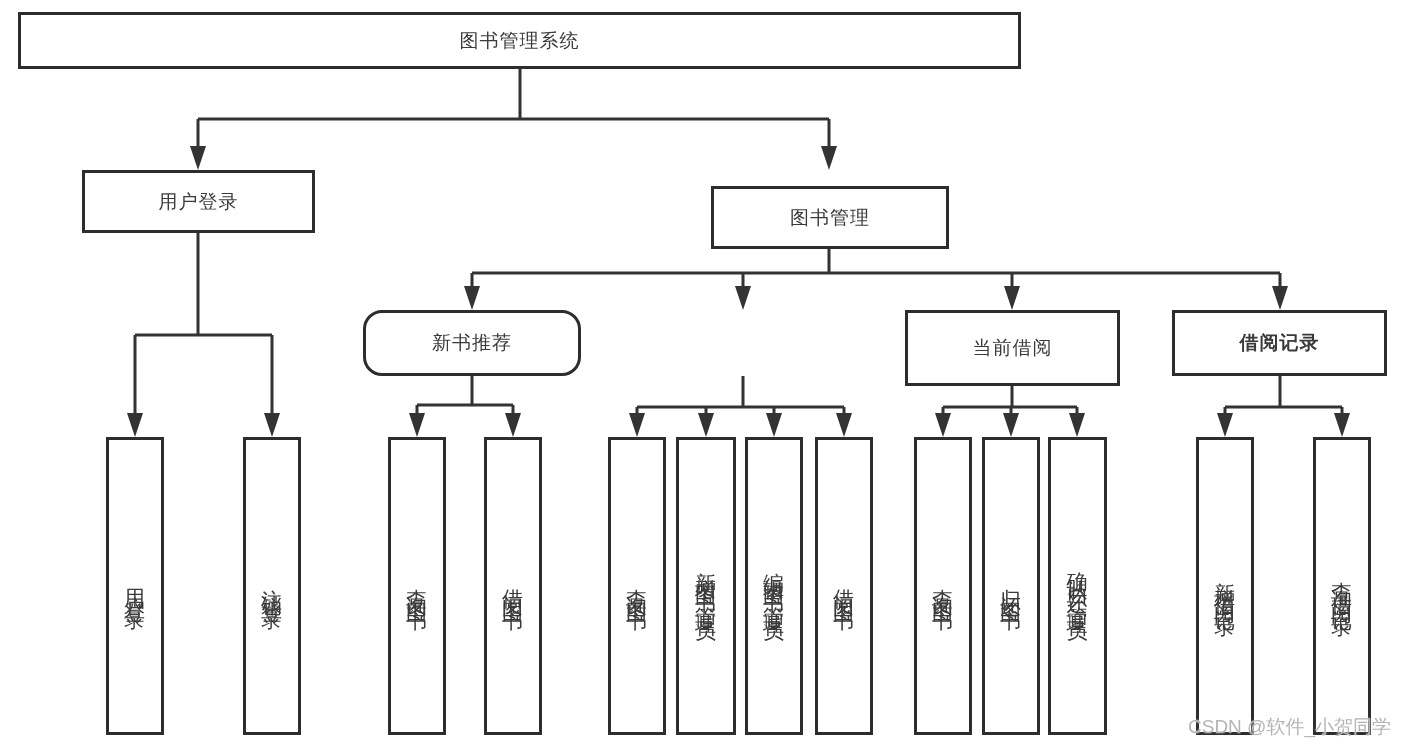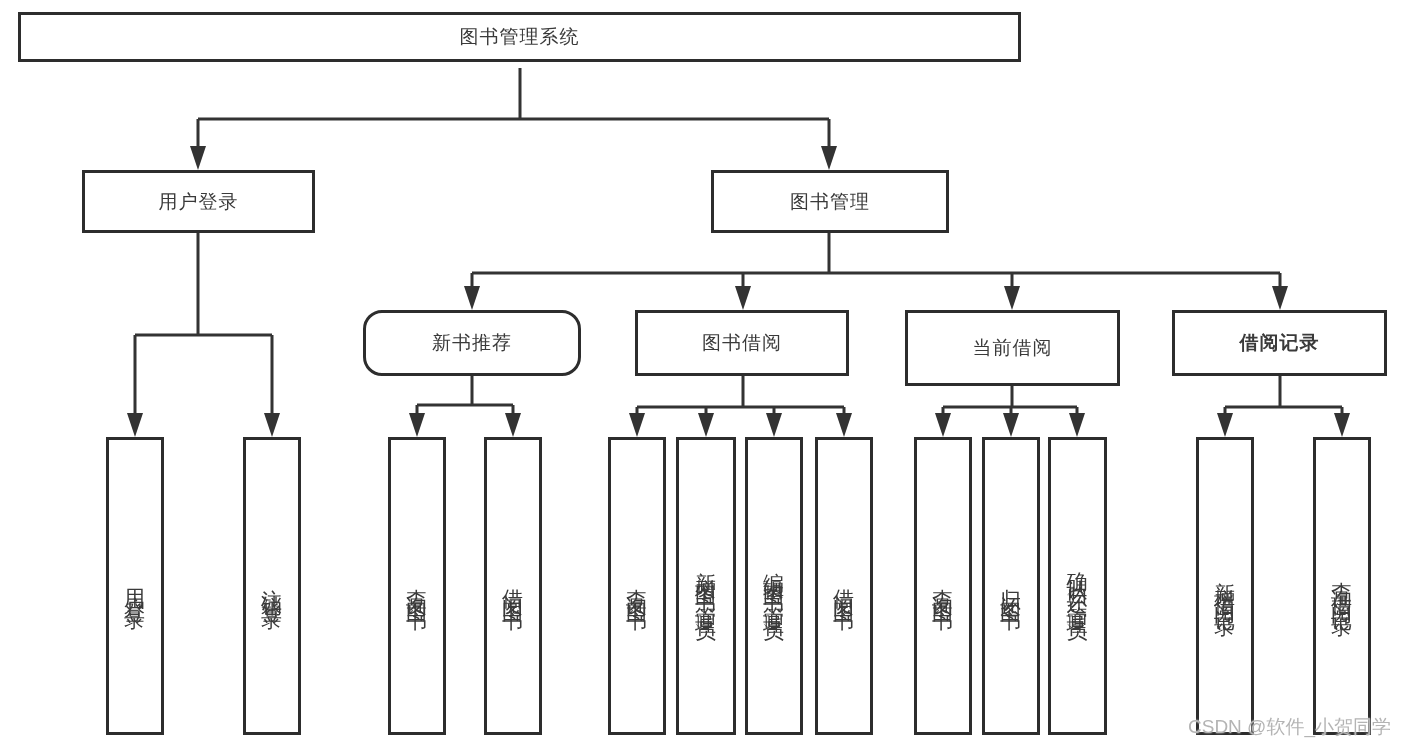--- a/index.html
+++ b/index.html
@@ -42,7 +42,7 @@
     line-height:1;
   }
   
-  .n-root{left:18px;top:12px;width:1003px;height:50px;}
+  .n-root{left:18px;top:12px;width:1003px;height:57px;}
   .n-user-login{left:82px;top:170px;width:233px;height:63px;}
   .n-book-mgmt{left:711px;top:170px;width:238px;height:63px;}
   .n-new-book{left:363px;top:310px;width:218px;height:66px;border-radius:19px;}

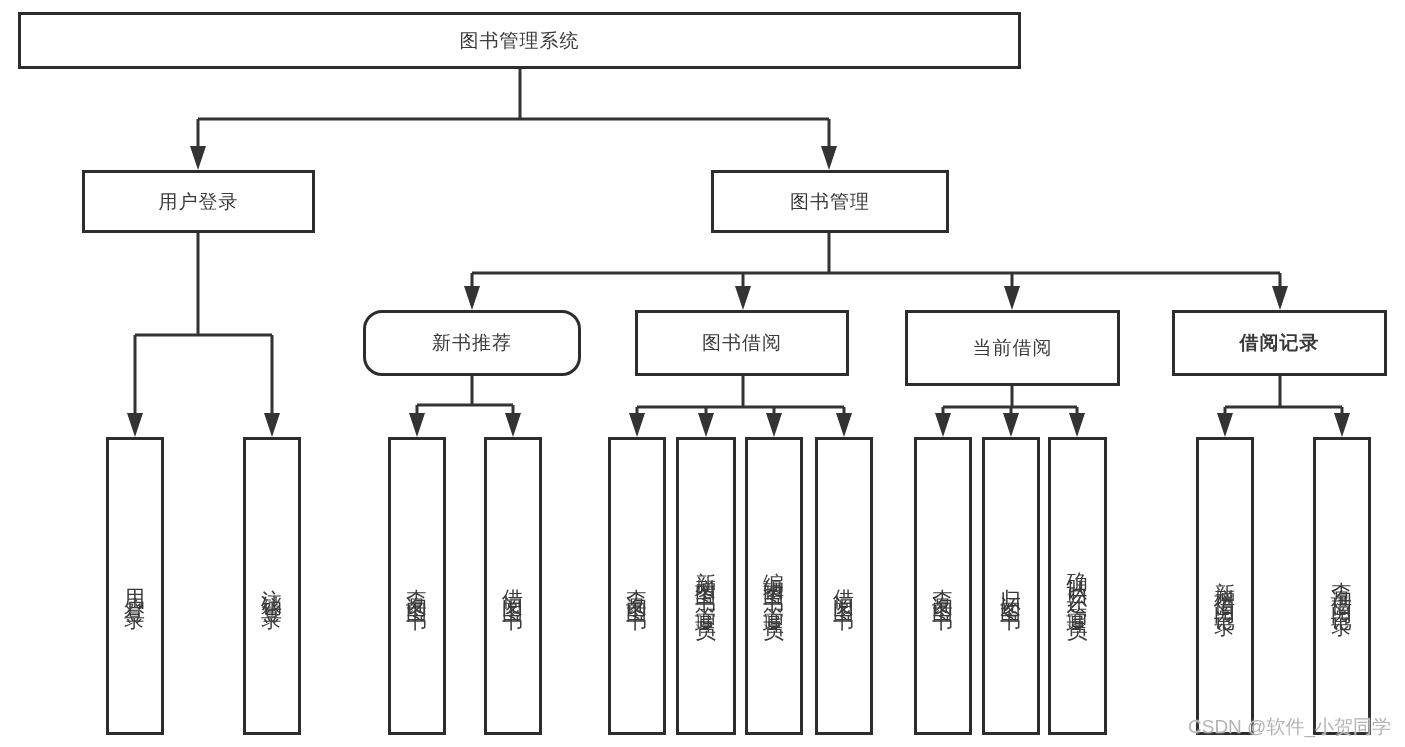--- a/index.html
+++ b/index.html
@@ -44,7 +44,7 @@
   
   .n-root{left:18px;top:12px;width:1003px;height:57px;}
   .n-user-login{left:82px;top:170px;width:233px;height:63px;}
-  .n-book-mgmt{left:711px;top:170px;width:238px;height:63px;}
+  .n-book-mgmt{left:711px;top:186px;width:238px;height:63px;}
   .n-new-book{left:363px;top:310px;width:218px;height:66px;border-radius:19px;}
   .n-book-borrow{left:635px;top:310px;width:214px;height:66px;}
   .n-current-borrow{left:905px;top:310px;width:215px;height:76px;}

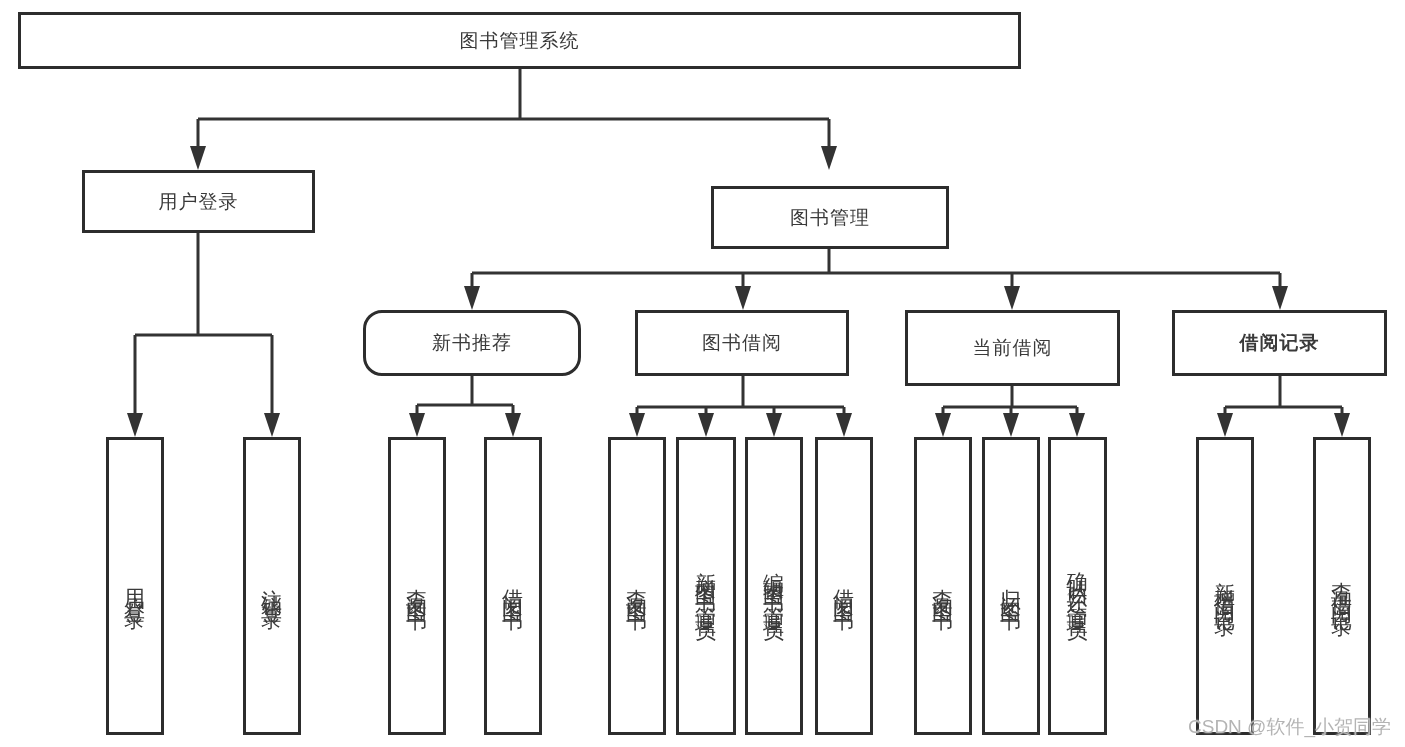--- a/index.html
+++ b/index.html
@@ -131,9 +131,6 @@
   <div class="box n-new-book">
     <span>新书推荐</span>
   </div>
-  <div class="box n-book-borrow">
-    <span>图书借阅</span>
-  </div>
   <div class="box n-current-borrow">
     <span>当前借阅</span>
   </div>

